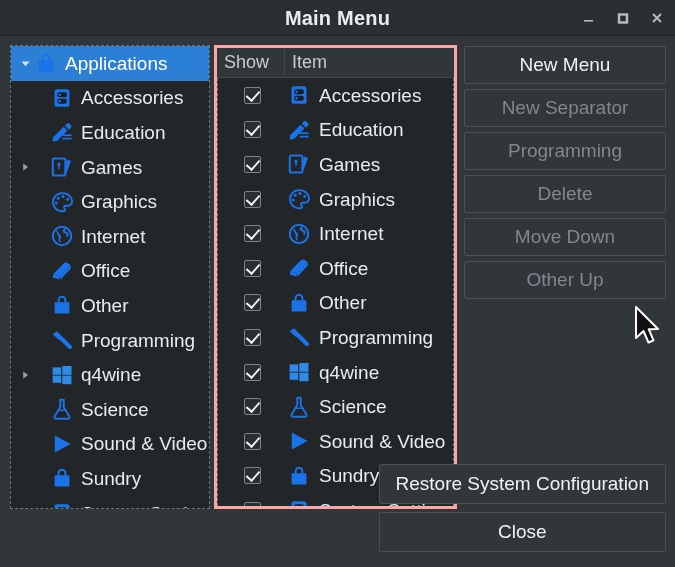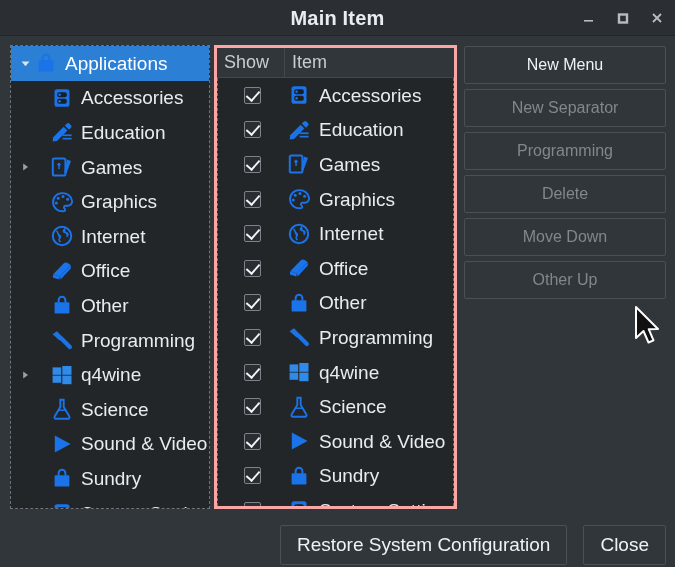--- a/index.html
+++ b/index.html
@@ -242,7 +242,7 @@
 <div id="app">
 
   <div class="titlebar">
-    <div class="titlebar-text">Main Item</div>
+    <div class="titlebar-text">Main Menu</div>
     <div class="win-btns">
       <div class="win-btn">
         <svg width="14" height="14" viewBox="0 0 14 14">

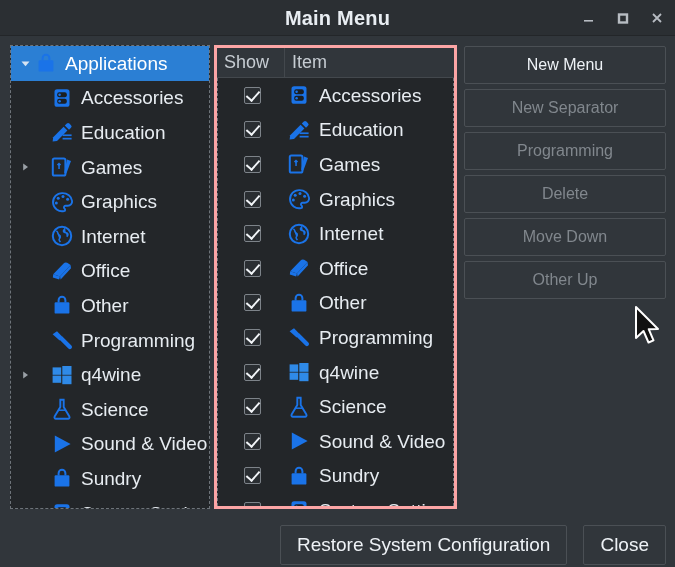--- a/index.html
+++ b/index.html
@@ -191,7 +191,7 @@
     border: 1px solid #4b5055;
     border-radius: 2px;
     color: #eef2f6;
-    font-size: 16px;
+    font-size: 19px;
     font-family: "Liberation Sans", sans-serif;
     display: flex;
     align-items: center;

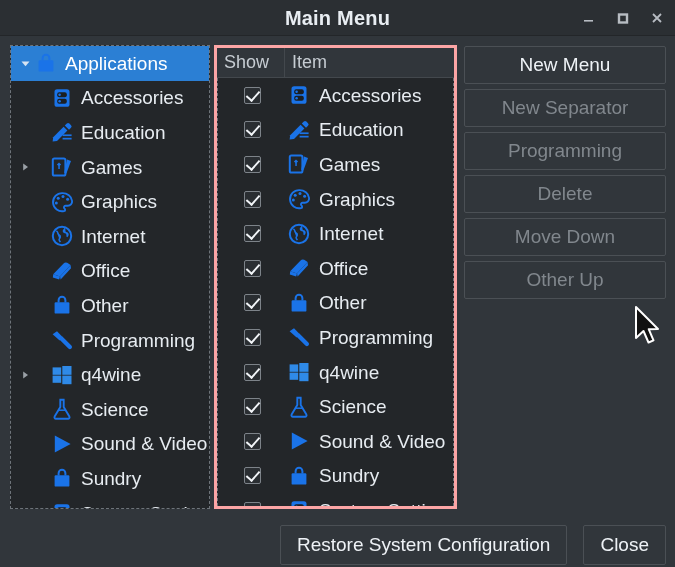--- a/index.html
+++ b/index.html
@@ -207,9 +207,10 @@
   
   .bottom-bar {
     position: absolute;
-    right: 9px; bottom: 2px;
-    display: flex;
-    gap: 16px;
+    right: 9px; bottom: 15px;
+    display: flex;
+    gap: 8px;
+    flex-direction: column;
   }
   .btn-bottom {
     height: 40px;

